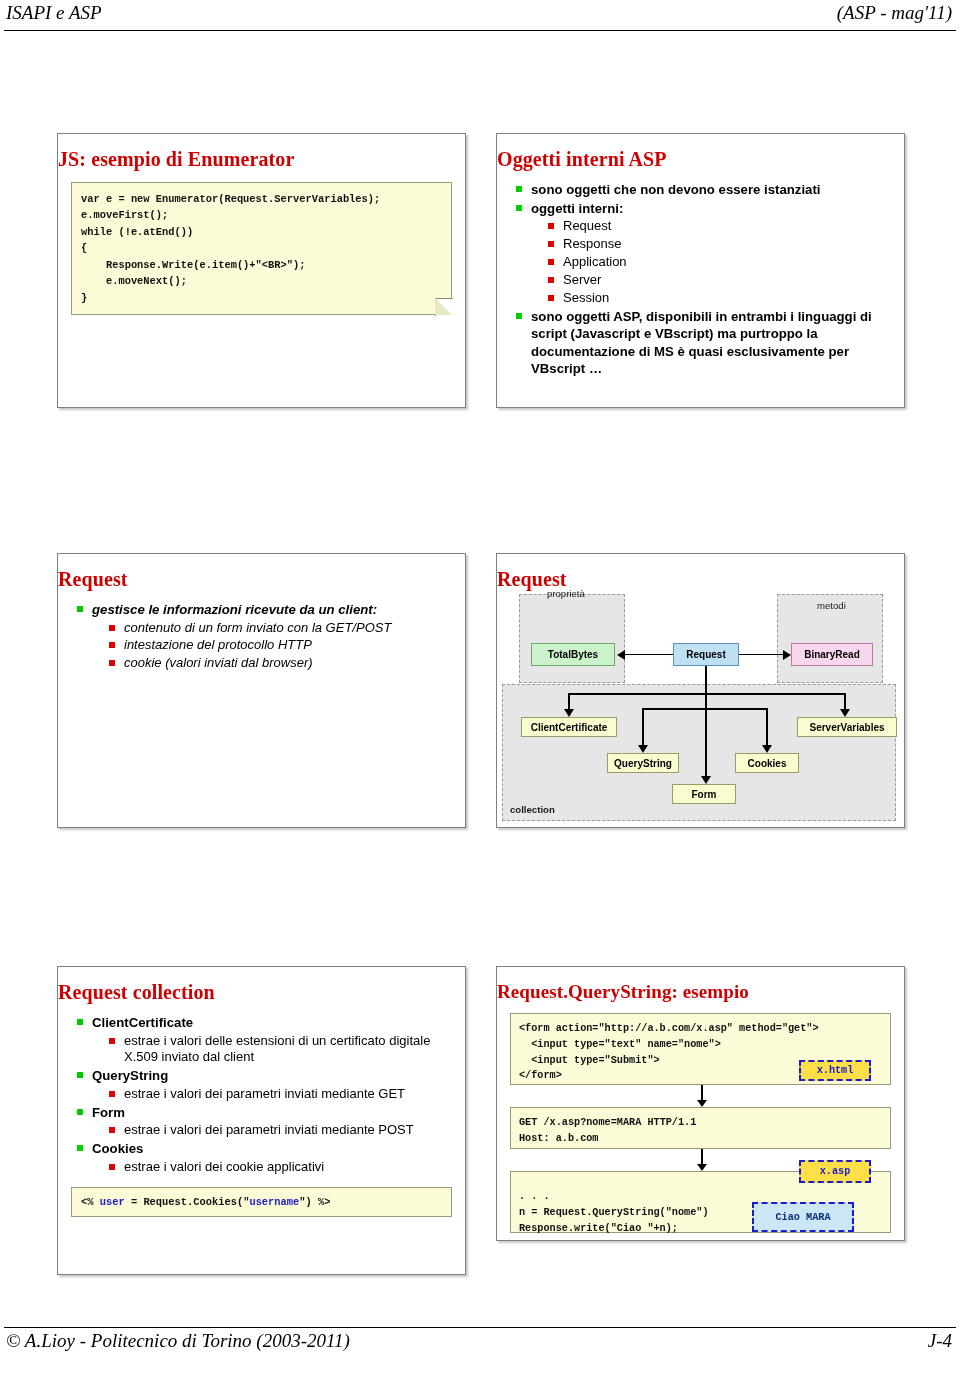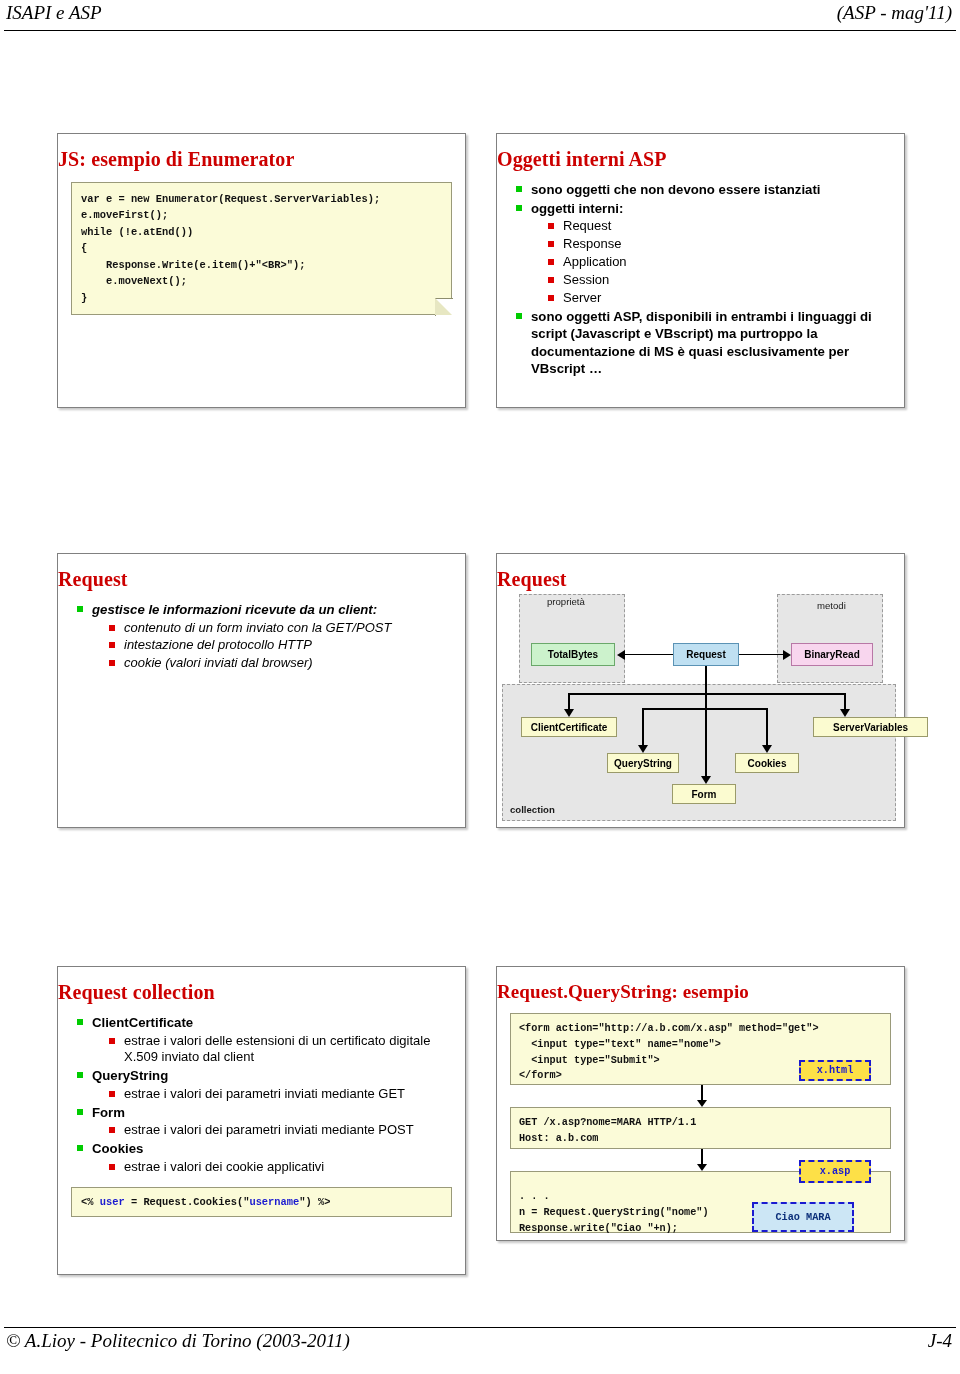--- a/index.html
+++ b/index.html
@@ -170,8 +170,8 @@
             <li>Request</li>
             <li>Response</li>
             <li>Application</li>
+            <li>Server</li>
             <li>Session</li>
-            <li>Server</li>
           </ul>
           <li>sono oggetti ASP, disponibili in entrambi i linguaggi di script (Javascript e VBscript) ma purtroppo la documentazione di MS è quasi esclusivamente per VBscript …</li>
         </ul>

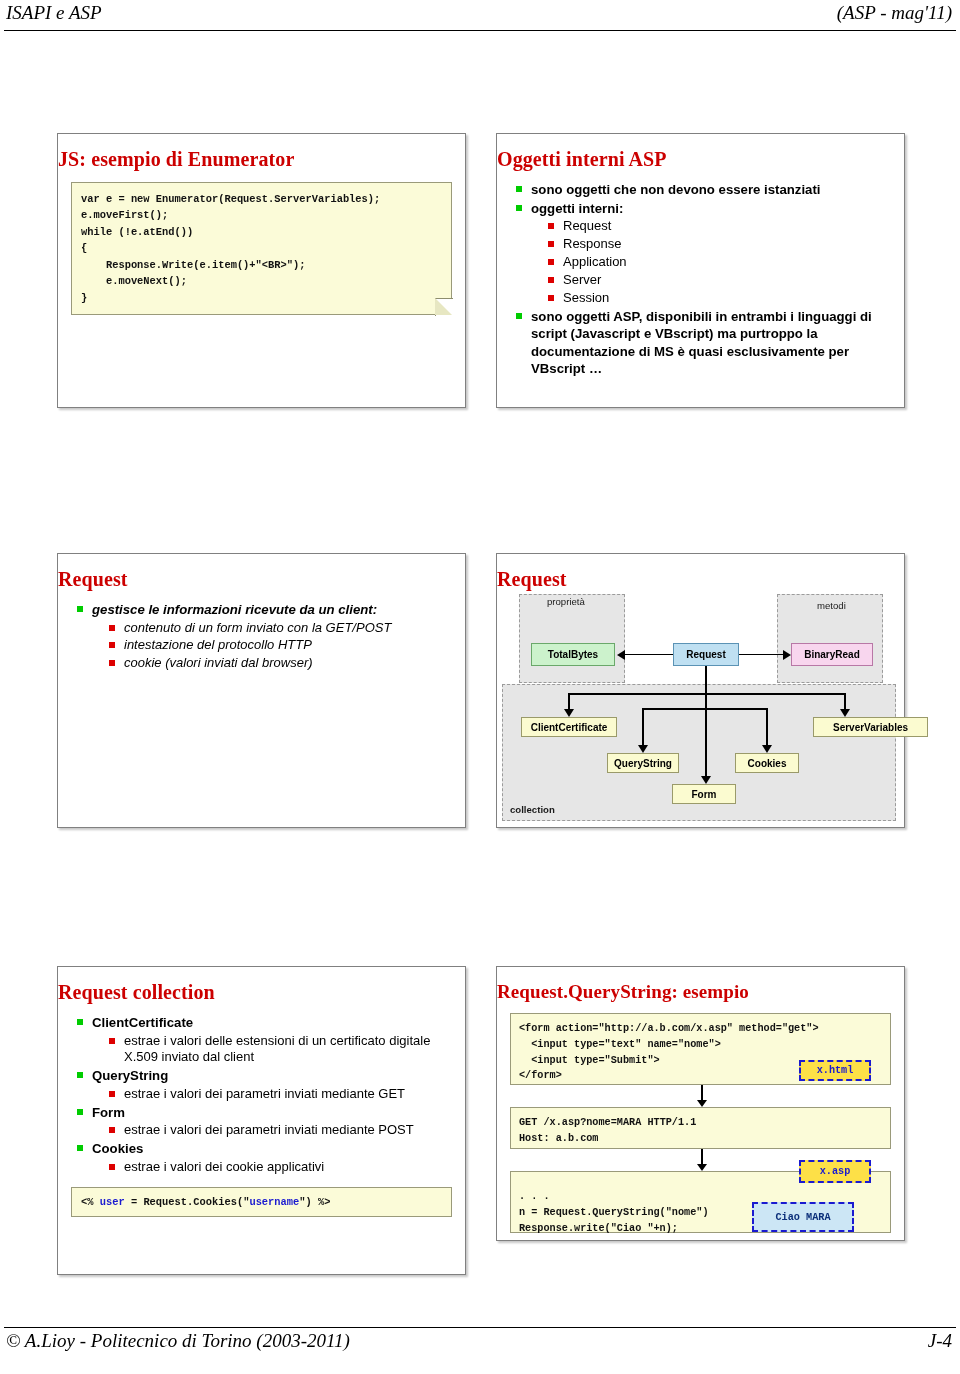--- a/index.html
+++ b/index.html
@@ -198,7 +198,7 @@
     <div class="diag">
 
       <div class="grp" style="left:22px;top:6px;width:106px;height:89px;"></div>
-      <div class="grp-label" style="left:50px;top:8px;">proprietà</div>
+      <div class="grp-label" style="left:50px;top:0;">proprietà</div>
 
       <div class="grp" style="left:280px;top:6px;width:106px;height:89px;"></div>
       <div class="grp-label" style="left:320px;top:12px;">metodi</div>

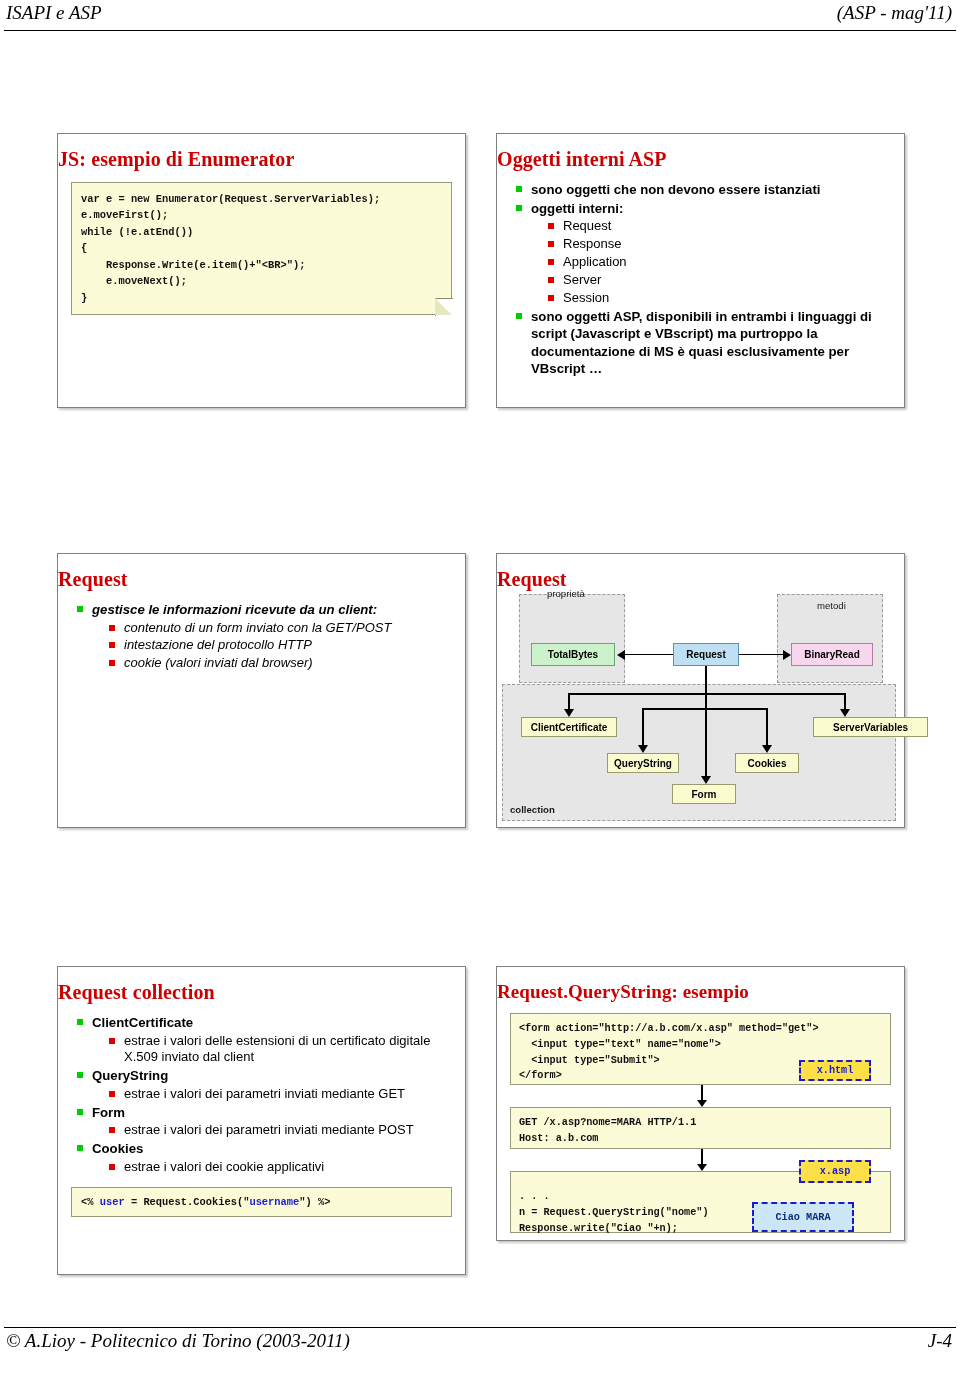--- a/index.html
+++ b/index.html
@@ -216,7 +216,7 @@
       <div class="nodebox n-yellow" style="left:110px;top:165px;width:72px;height:20px;">QueryString</div>
       <div class="nodebox n-yellow" style="left:175px;top:196px;width:64px;height:20px;">Form</div>
       <div class="nodebox n-yellow" style="left:238px;top:165px;width:64px;height:20px;">Cookies</div>
-      <div class="nodebox n-yellow" style="left:300px;top:129px;width:115px;height:20px;margin-left:16px;">ServerVariables</div>
+      <div class="nodebox n-yellow" style="left:300px;top:129px;width:100px;height:20px;">ServerVariables</div>
 
       <div class="ln lnh" style="left:127px;top:65.7px;width:49px;"></div>
       <div class="arrow ar-left" style="left:120px;top:61.5px;"></div>

